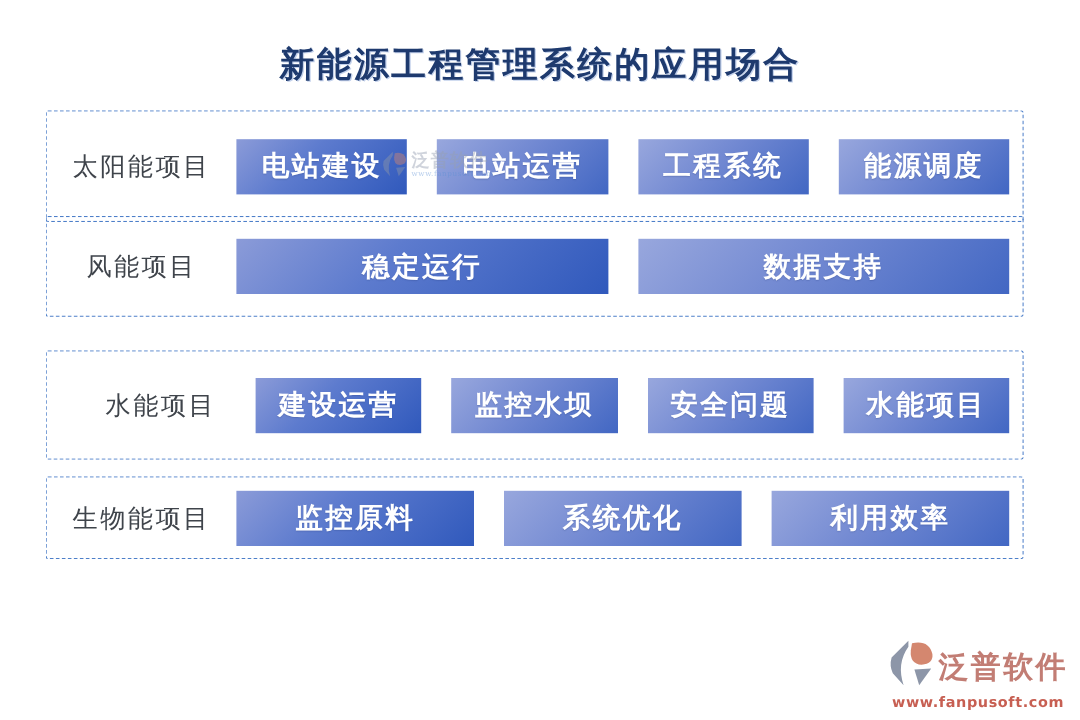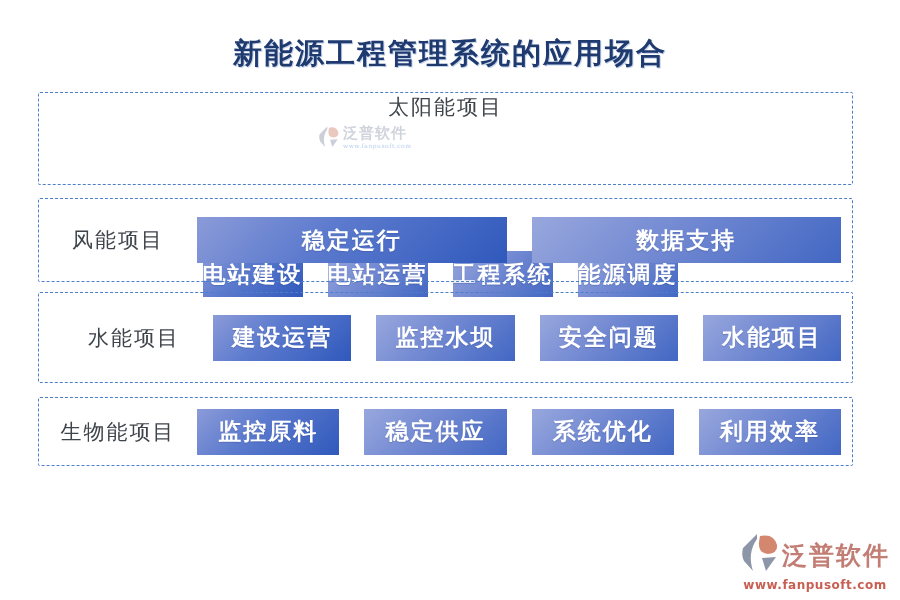--- a/index.html
+++ b/index.html
@@ -28,7 +28,7 @@
     display:flex;align-items:center;
     box-sizing:border-box;
   }
-  .row.r1{top:92px;height:93px;flex-direction:column;}
+  .row.r1{top:92px;height:93px;}
   .row.r2{top:198px;height:84px;align-items:center;}
   .row.r3{top:292px;height:91px;padding-left:16px;}
   .row.r4{top:397px;height:69px;}

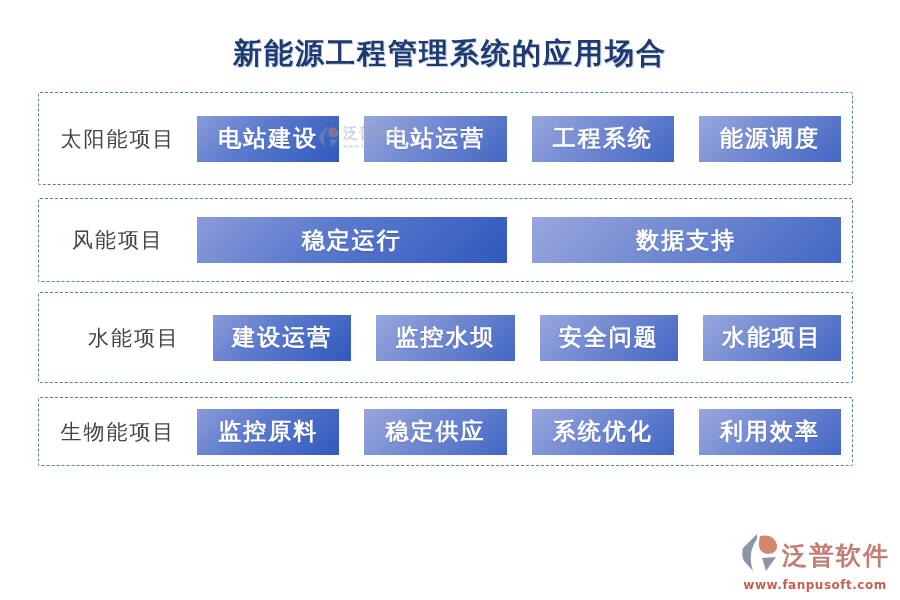--- a/index.html
+++ b/index.html
@@ -29,7 +29,7 @@
     box-sizing:border-box;
   }
   .row.r1{top:92px;height:93px;}
-  .row.r2{top:198px;height:84px;align-items:center;}
+  .row.r2{top:180px;height:84px;align-items:center;}
   .row.r3{top:292px;height:91px;padding-left:16px;}
   .row.r4{top:397px;height:69px;}
   .row-label{

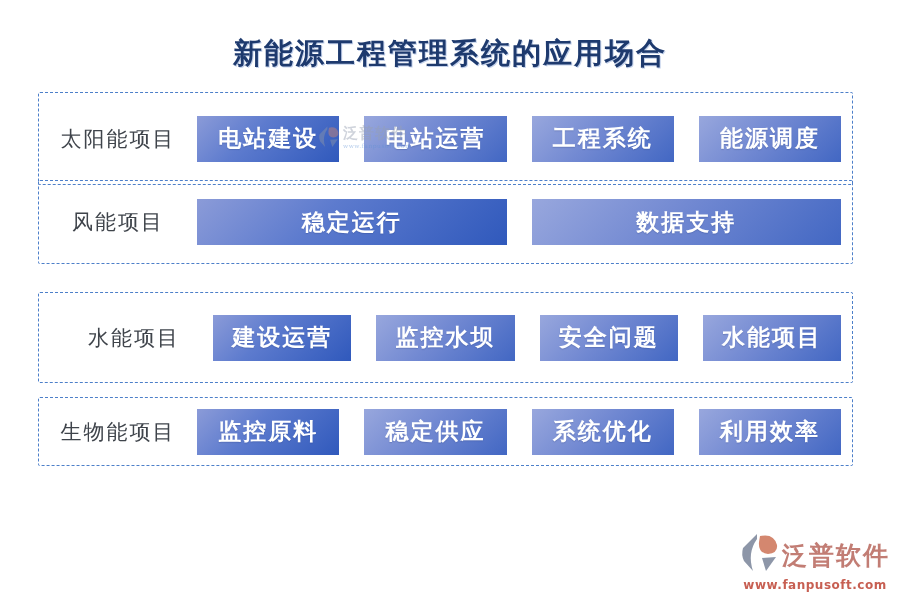--- a/index.html
+++ b/index.html
@@ -124,7 +124,6 @@
     <div class="row-label">生物能项目</div>
     <div class="row-buttons">
       <div class="btn">监控原料</div>
-      <div class="btn">稳定供应</div>
       <div class="btn">系统优化</div>
       <div class="btn">利用效率</div>
     </div>

